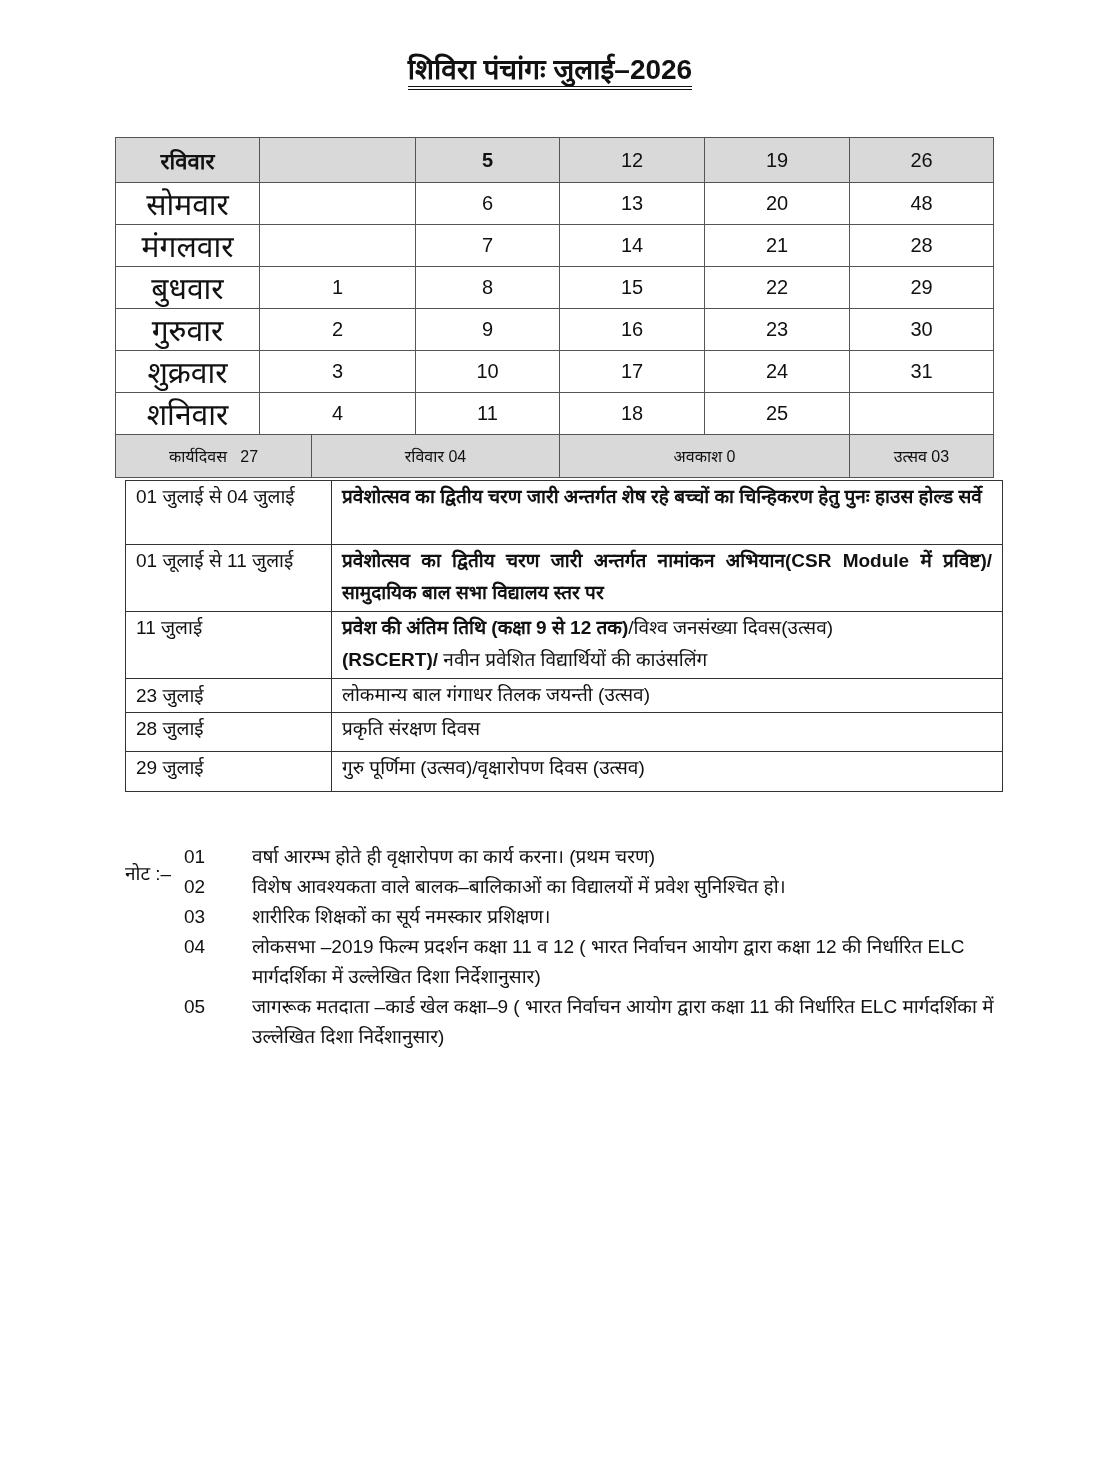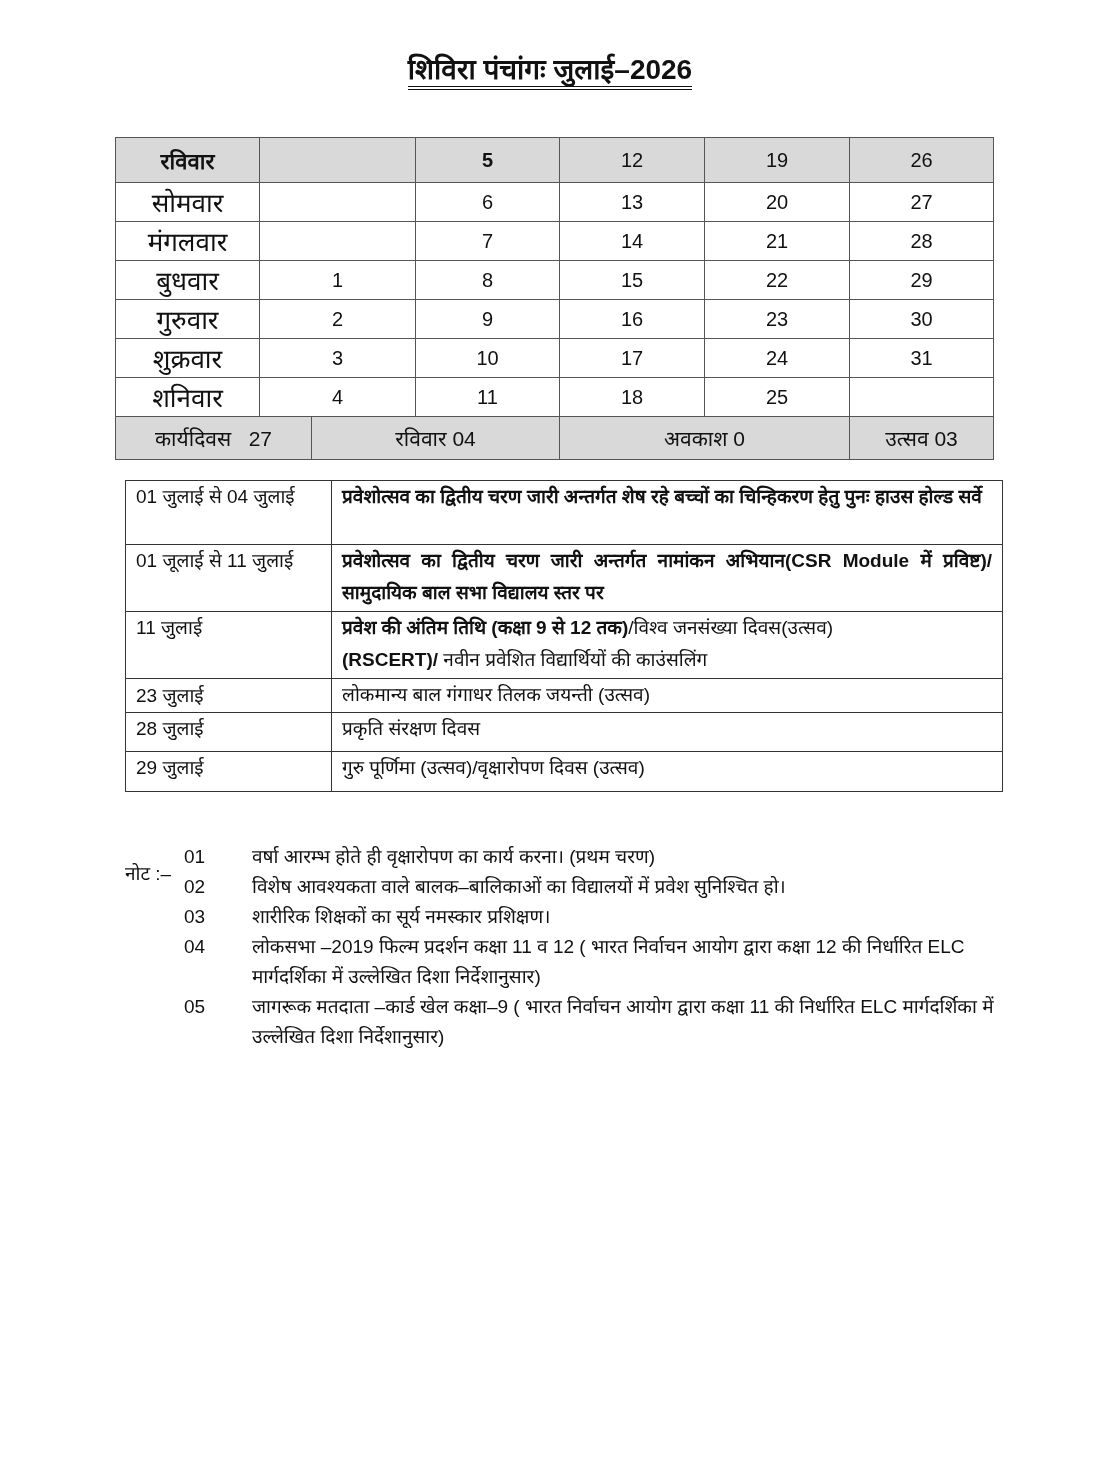--- a/index.html
+++ b/index.html
@@ -16,7 +16,7 @@
   .cal tr.sunday td { background: #d9d9d9; height: 44px; }
   .cal tr.sunday td.day { font-weight: bold; font-size: 22px; }
   .cal tr.sunday td.bold { font-weight: bold; }
-  .cal td.day { font-size: 26px; }
+  .cal td.day { font-size: 30px; }
   .cal tr.summary td { background: #d9d9d9; height: 42px; font-size: 21px; }
 
   .events { left: 125px; top: 480px; width: 878px; table-layout: fixed; }

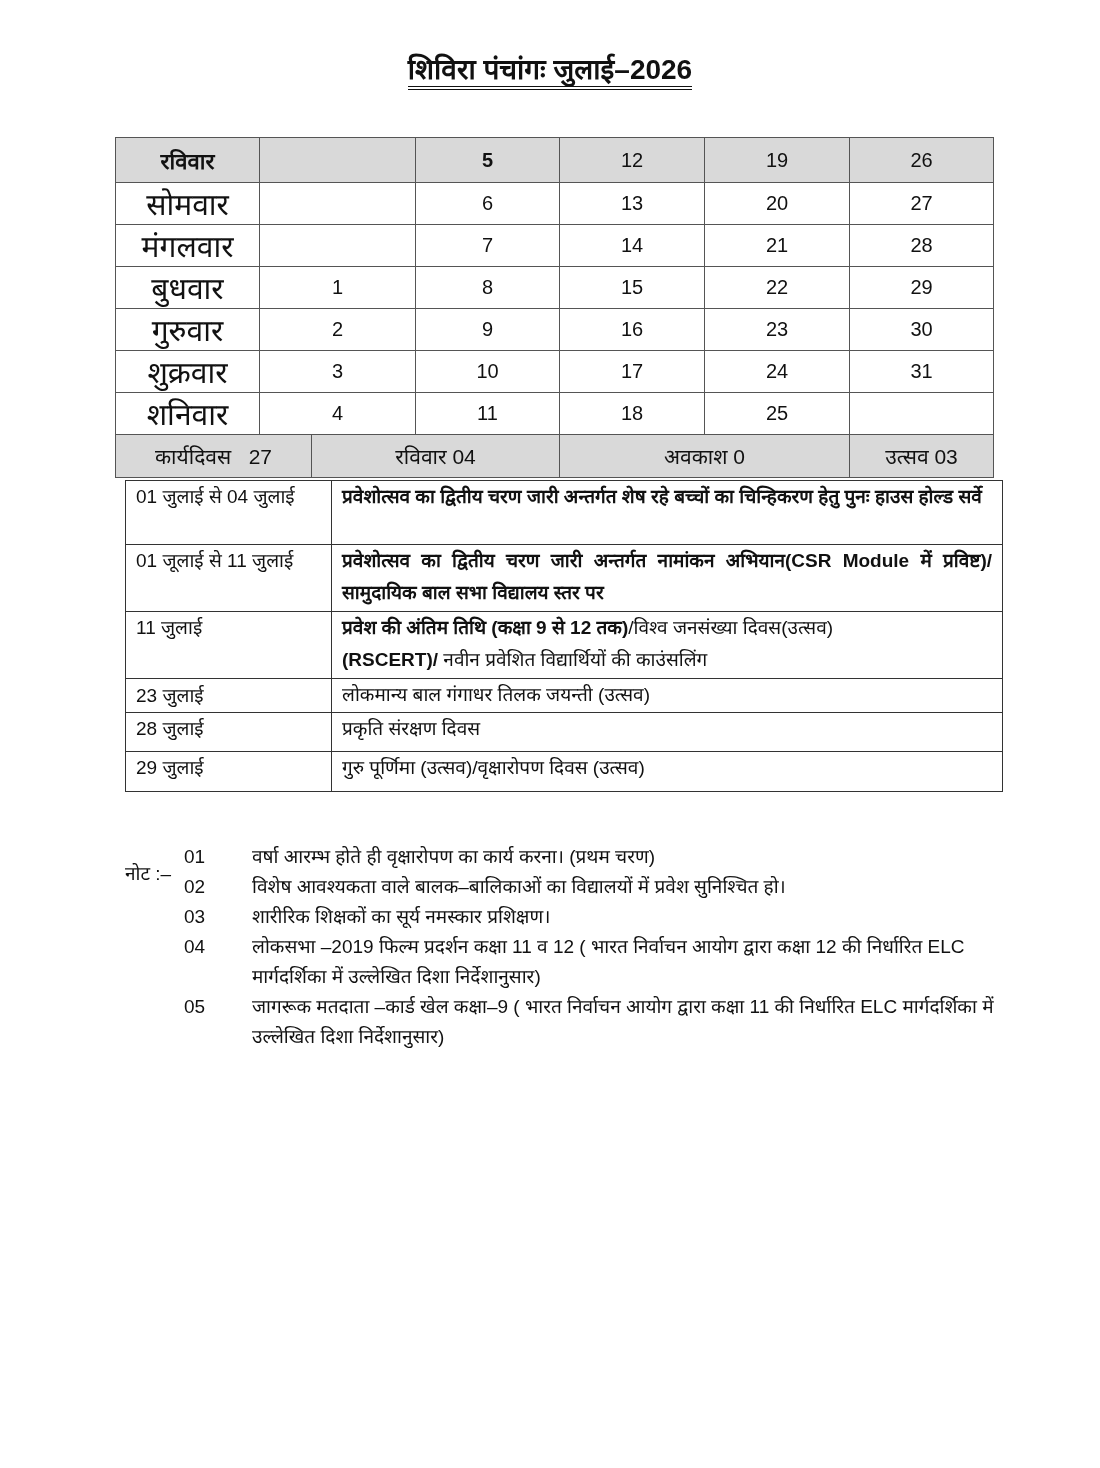--- a/index.html
+++ b/index.html
@@ -61,7 +61,7 @@
     <td>6</td>
     <td>13</td>
     <td>20</td>
-    <td>27</td>
+    <td>48</td>
   </tr>
   <tr>
     <td class="day">मंगलवार</td>

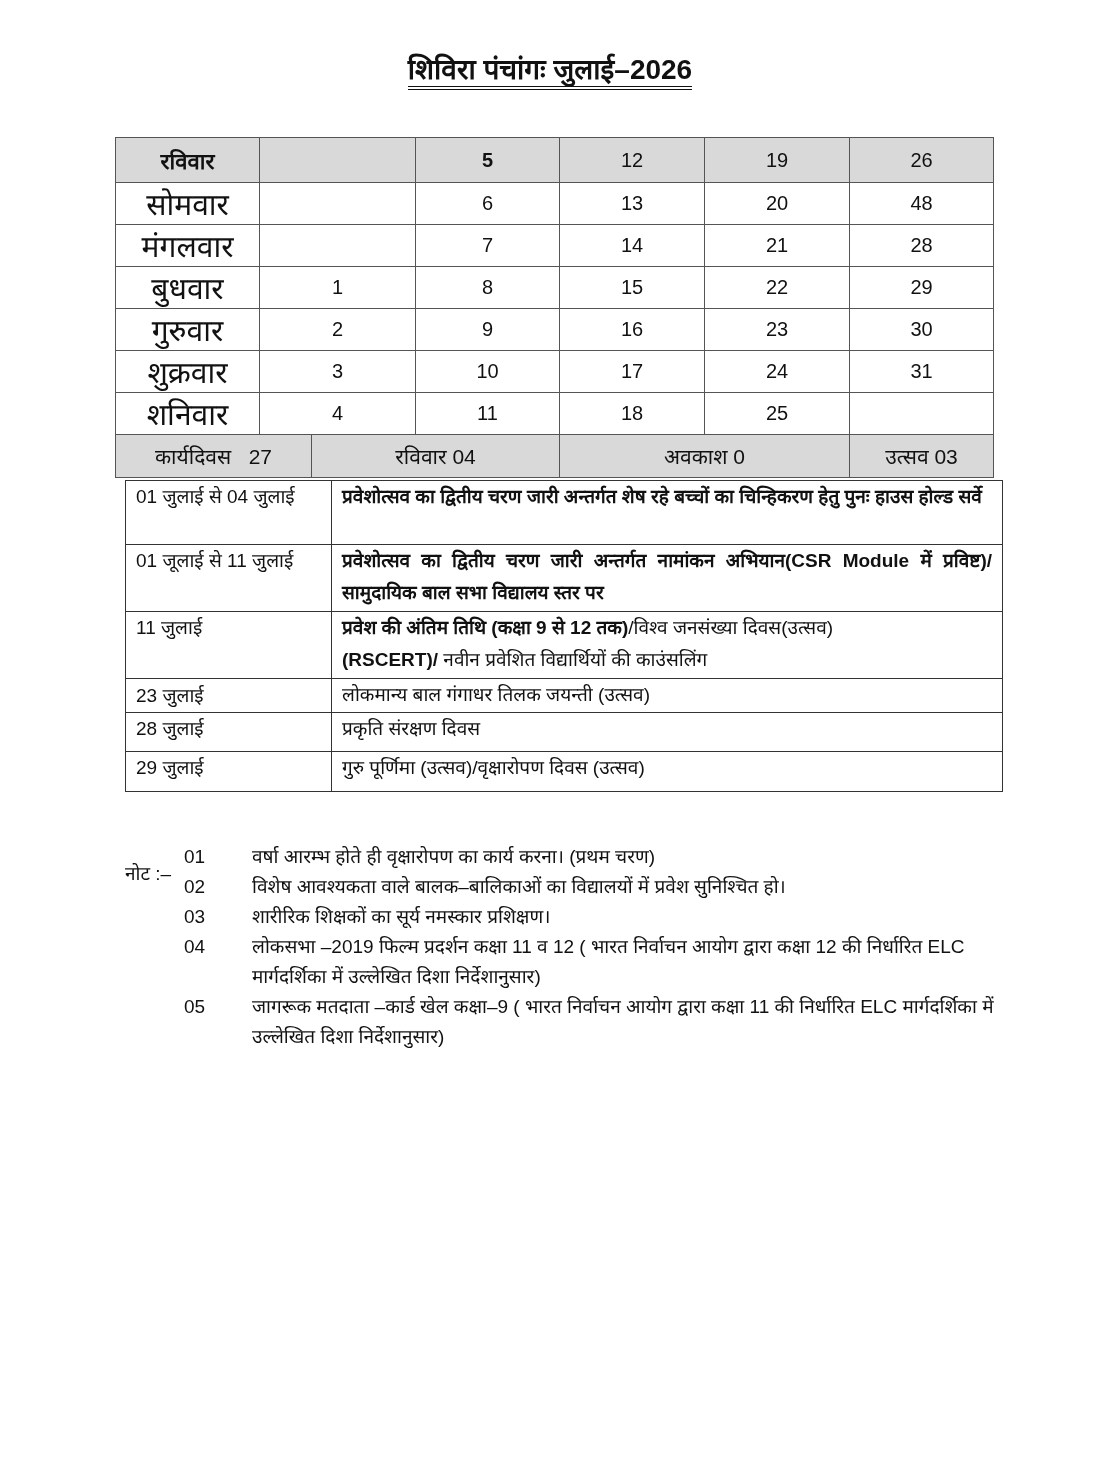--- a/index.html
+++ b/index.html
@@ -17,7 +17,7 @@
   .cal tr.sunday td.day { font-weight: bold; font-size: 22px; }
   .cal tr.sunday td.bold { font-weight: bold; }
   .cal td.day { font-size: 30px; }
-  .cal tr.summary td { background: #d9d9d9; height: 42px; font-size: 21px; }
+  .cal tr.summary td { background: #d9d9d9; height: 42px; font-size: 16px; }
 
   .events { left: 125px; top: 480px; width: 878px; table-layout: fixed; }
   .events td { border: 1px solid #333; font-size: 19px; line-height: 32px; vertical-align: top; padding: 0 10px; }

